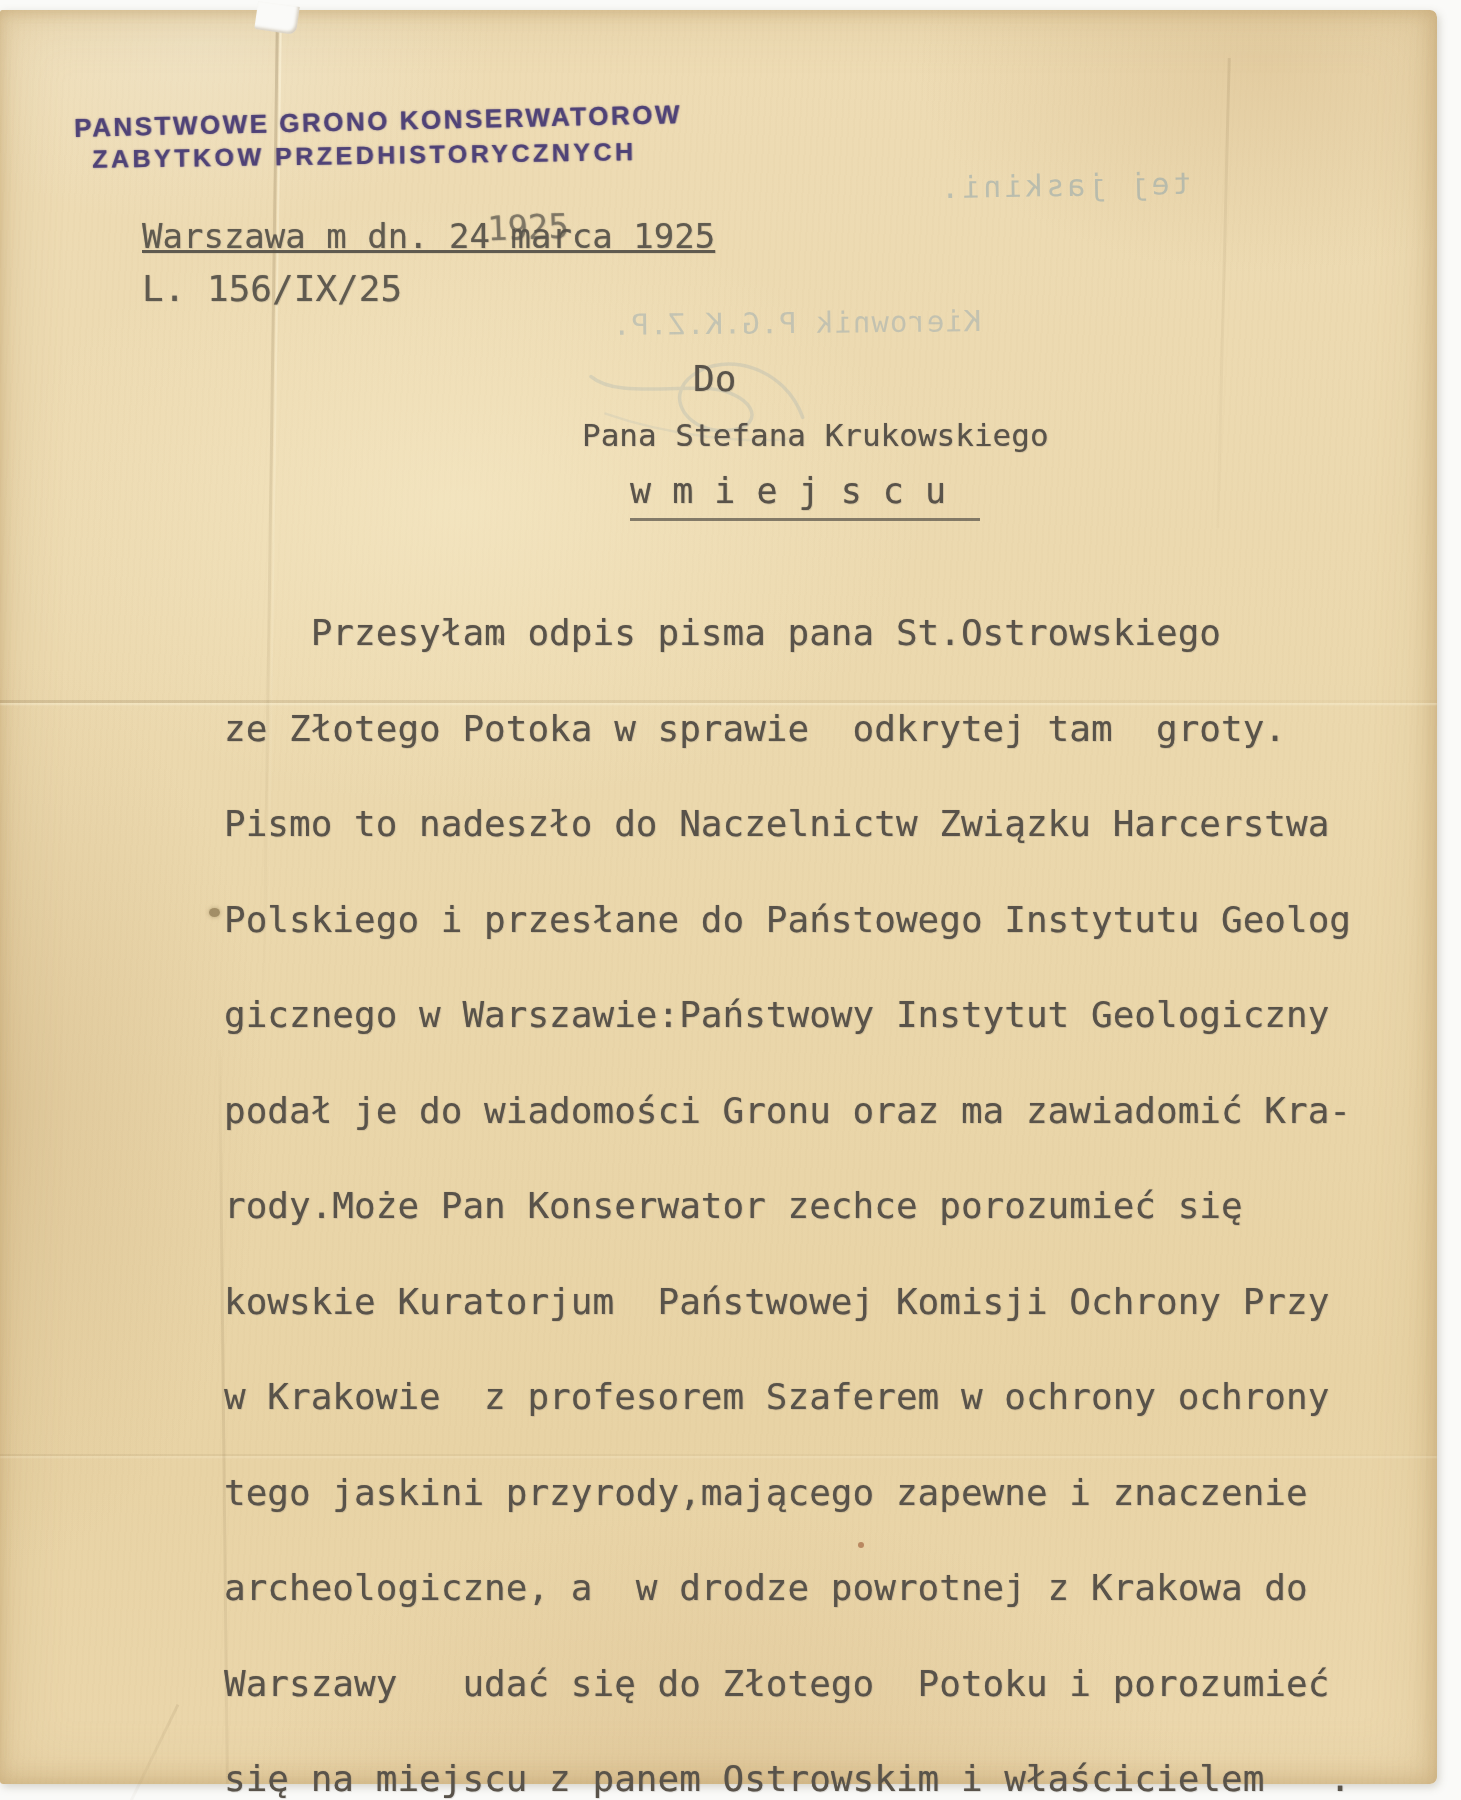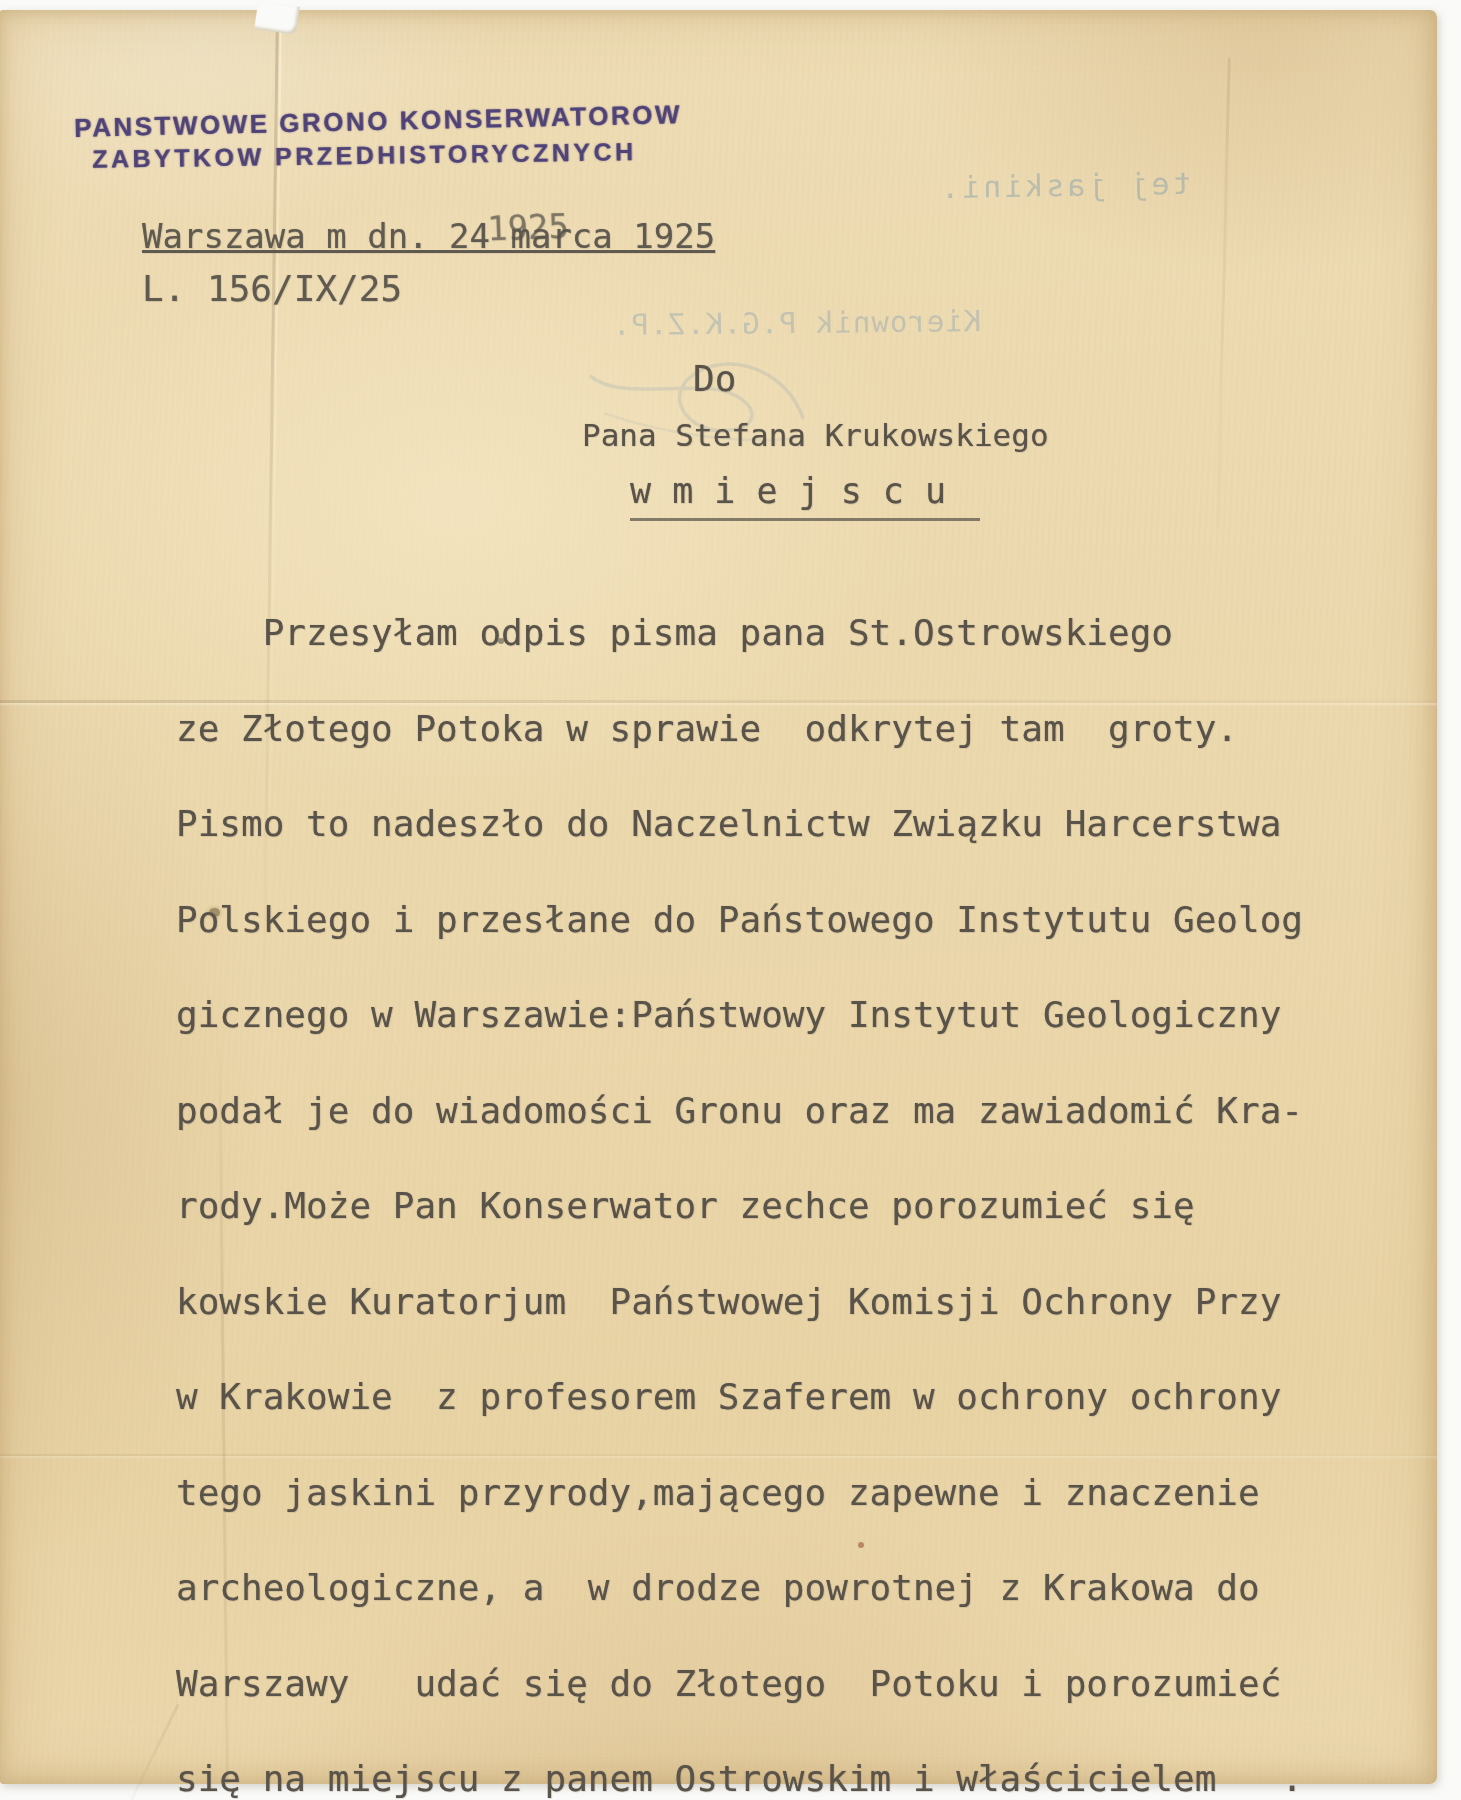--- a/index.html
+++ b/index.html
@@ -41,7 +41,7 @@
   .hdr{font-size:34px;color:rgba(88,83,74,0.88);}
   .bodyline{
     position:relative;
-    font-size:36px;line-height:57.5px;height:57.5px;
+    font-size:36px;line-height:57.5px;height:57.5px;margin-left:48px;
   }
   .body-block{
     position:absolute;left:176px;top:556px;

